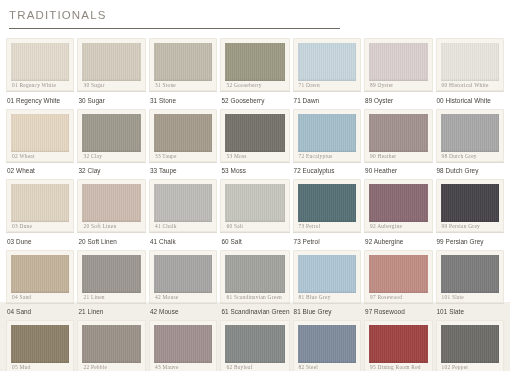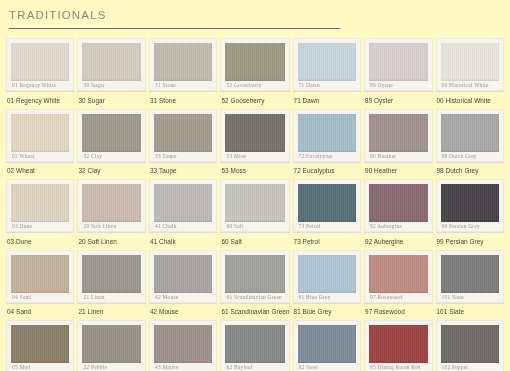--- a/index.html
+++ b/index.html
@@ -17,8 +17,8 @@
   #page {
     position: relative;
     width: 510px;
-    height: 371px;
-    background: #fef9c3;
+    height: 302px;
+    background: #ffffff;
     box-sizing: border-box;
   }
 

